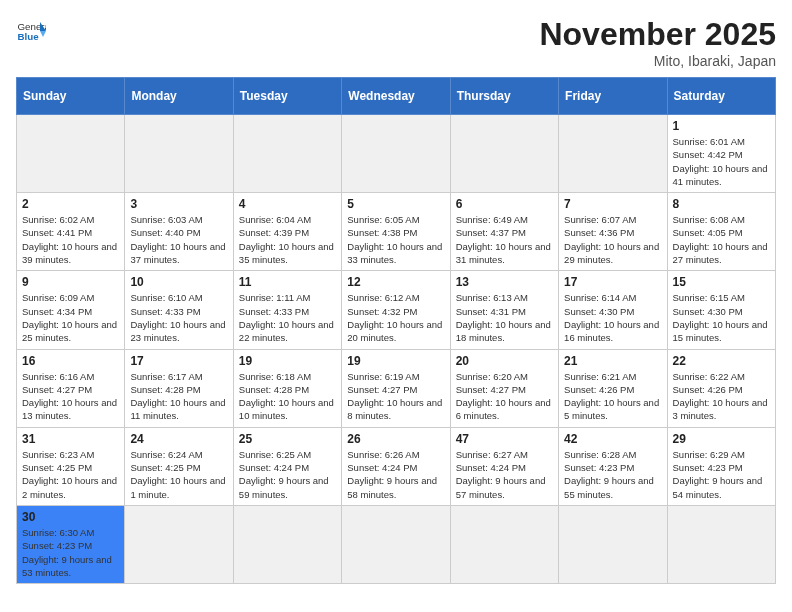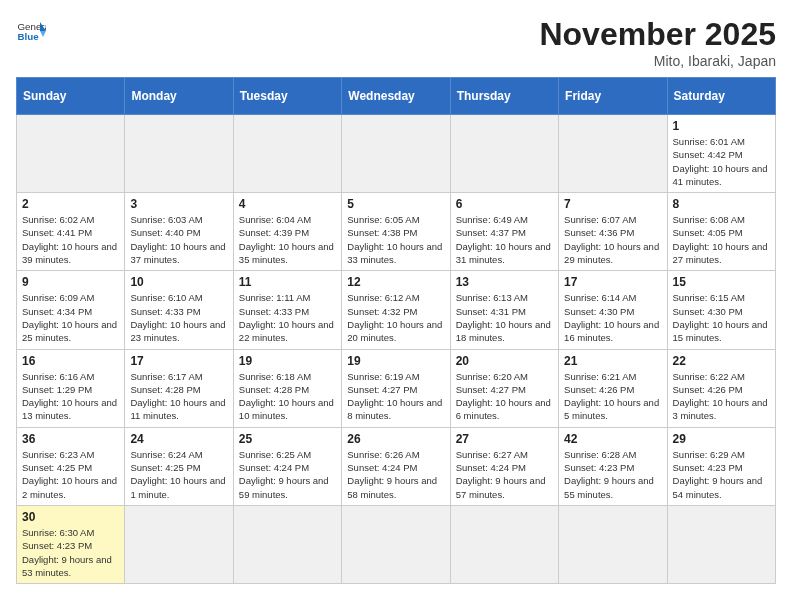--- a/index.html
+++ b/index.html
@@ -217,7 +217,7 @@
         <td>
           <span class="day-number">16</span>
           <div class="day-info">Sunrise: 6:16 AM
-Sunset: 1:29 PM
+Sunset: 4:27 PM
 Daylight: 10 hours and 13 minutes.</div>
         </td>
         <td>

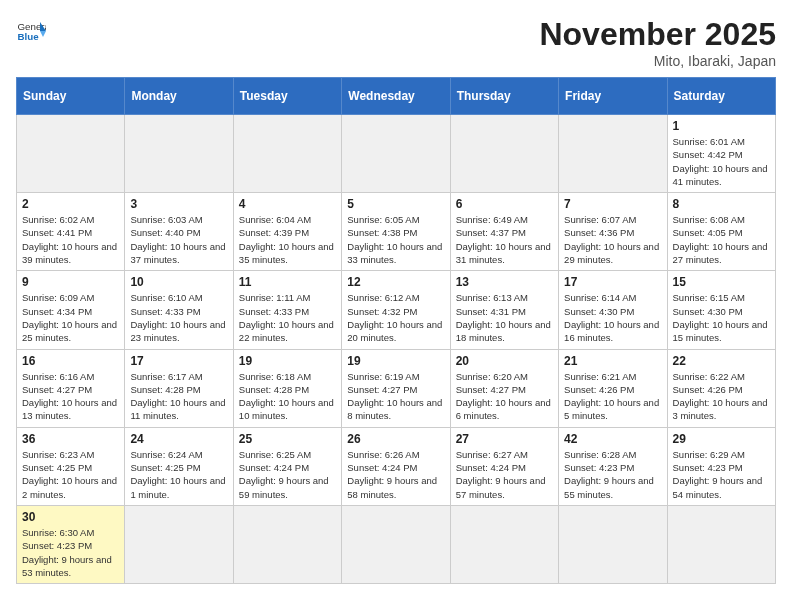--- a/index.html
+++ b/index.html
@@ -259,7 +259,7 @@
       </tr>
       <tr>
         <td>
-          <span class="day-number">36</span>
+          <span class="day-number">31</span>
           <div class="day-info">Sunrise: 6:23 AM
 Sunset: 4:25 PM
 Daylight: 10 hours and 2 minutes.</div>

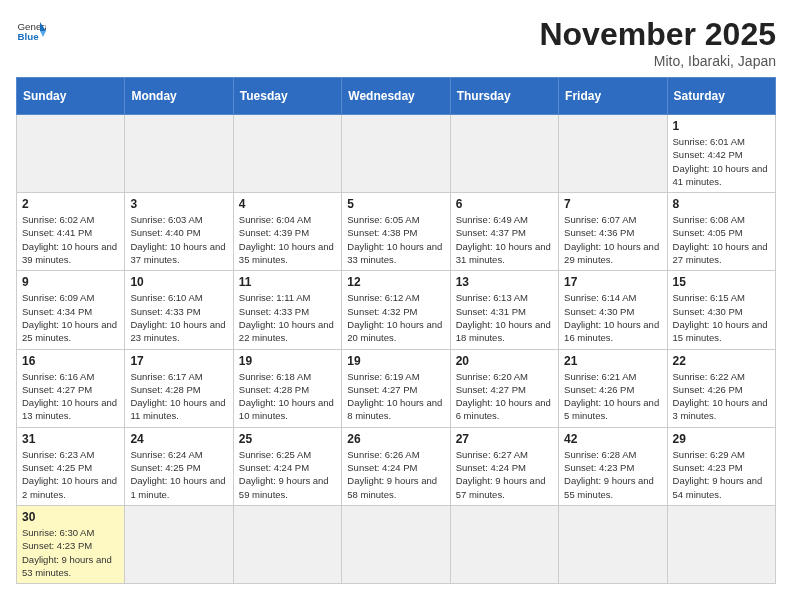--- a/index.html
+++ b/index.html
@@ -283,7 +283,7 @@
 Daylight: 9 hours and 58 minutes.</div>
         </td>
         <td>
-          <span class="day-number">27</span>
+          <span class="day-number">47</span>
           <div class="day-info">Sunrise: 6:27 AM
 Sunset: 4:24 PM
 Daylight: 9 hours and 57 minutes.</div>

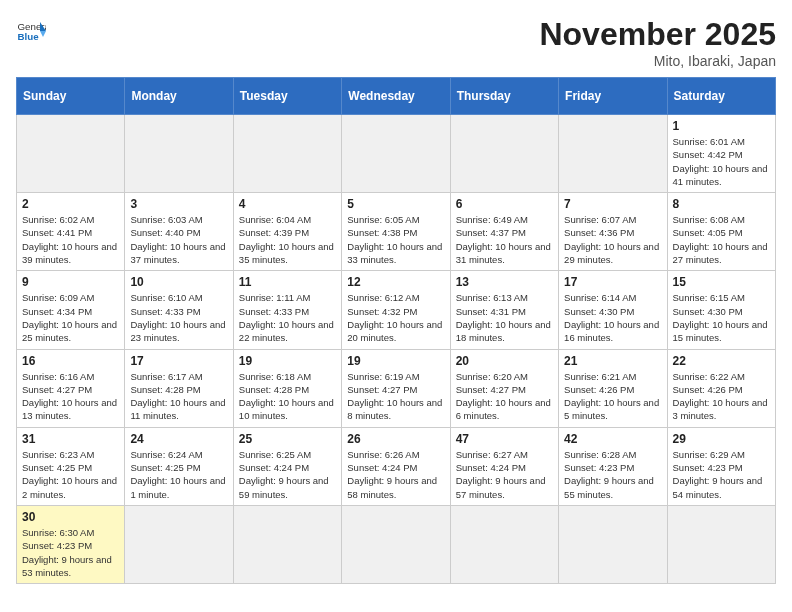--- a/index.html
+++ b/index.html
@@ -77,7 +77,7 @@
       color: #333;
     }
     .last-row td {
-      background: #fef9c3;
+      background: #3b82f6;
     }
   </style>
 </head>

